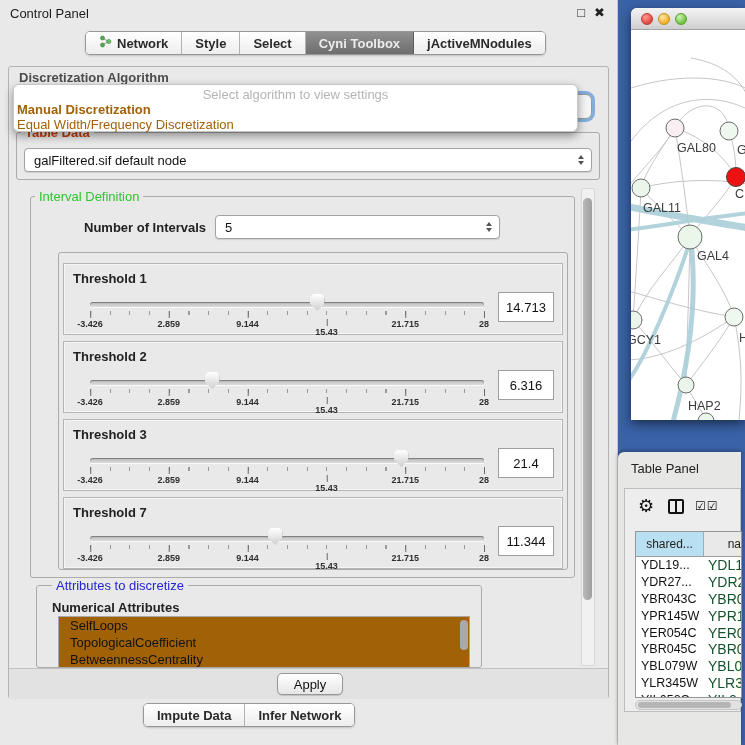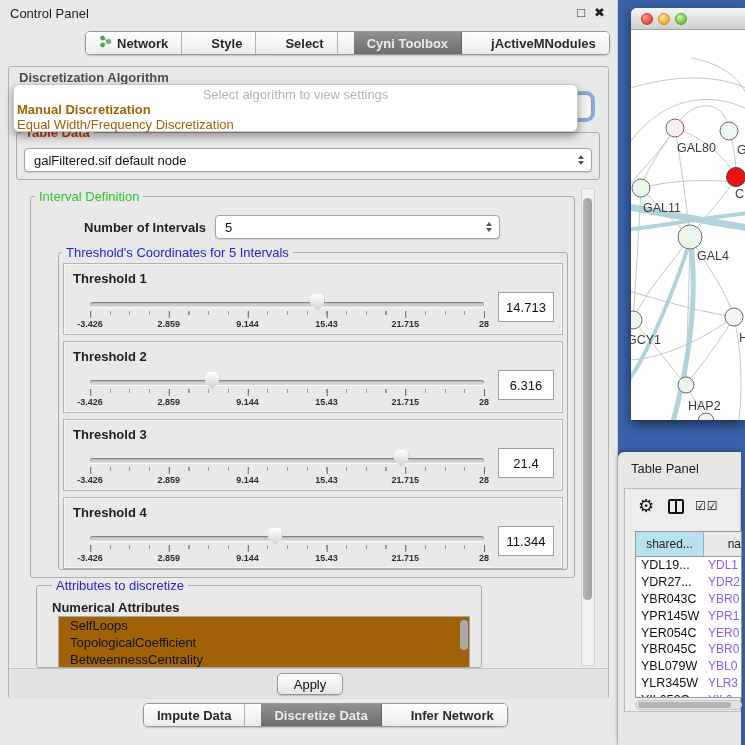--- a/index.html
+++ b/index.html
@@ -16,7 +16,7 @@
 
   
   .seg-tabs{position:absolute;display:flex;border:1px solid #979797;border-radius:5px;overflow:hidden;
-    background:linear-gradient(#fdfdfd,#ececec);box-shadow:0 1px 2px rgba(0,0,0,.18);height:24px;gap:16px;}
+    background:linear-gradient(#fdfdfd,#ececec);box-shadow:0 1px 2px rgba(0,0,0,.18);height:24px;}
   .seg{display:flex;align-items:center;gap:5px;padding:0 13px;font-size:13px;font-weight:bold;color:#2a2a2a;
     border-right:1px solid #b3b3b3;background:linear-gradient(#ffffff,#ededed);white-space:nowrap;}
   .seg:last-child{border-right:none;}

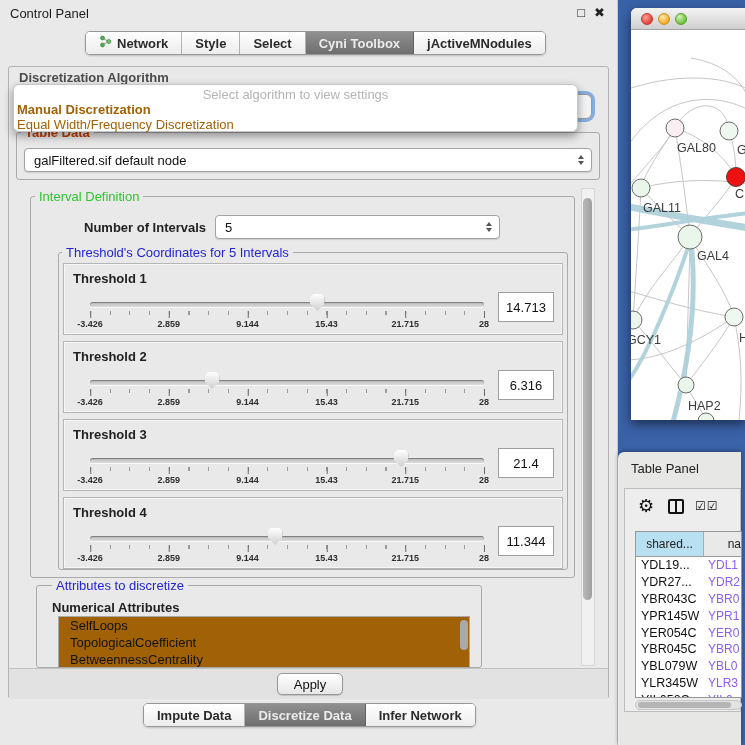--- a/index.html
+++ b/index.html
@@ -294,7 +294,6 @@
         </div>
       </div>
     </div>
-    <span class="group-title coords-title">Threshold's Coordinates for 5 Intervals</span>
 
     <div class="attr-group"></div>
     <span class="group-title attr-title">Attributes to discretize</span>

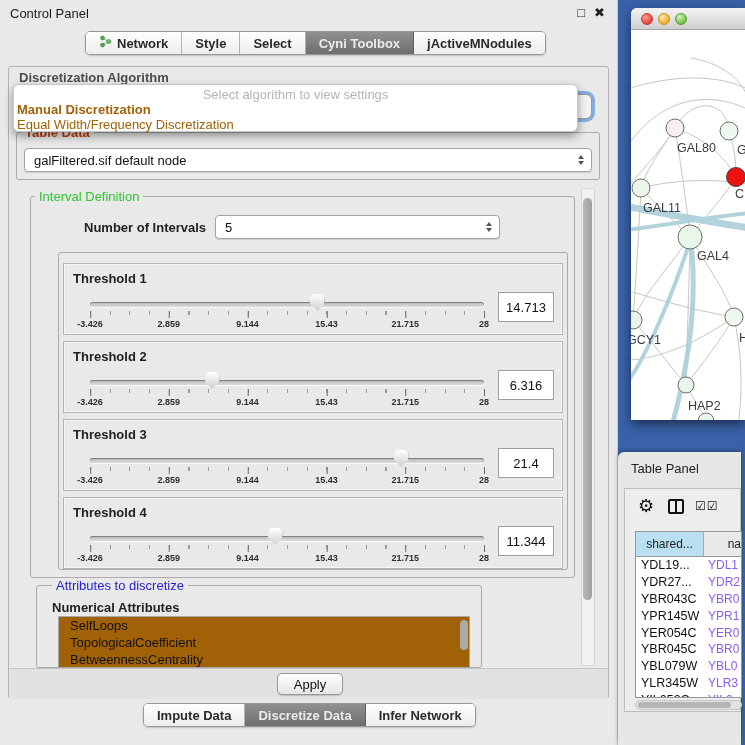--- a/index.html
+++ b/index.html
@@ -82,7 +82,7 @@
   .tick-labels span:nth-child(1){left:0;}
   .tick-labels span:nth-child(2){left:20%;}
   .tick-labels span:nth-child(3){left:40%;}
-  .tick-labels span:nth-child(4){left:60%;}
+  .tick-labels span:nth-child(4){left:60%;margin-top:8px;}
   .tick-labels span:nth-child(5){left:80%;}
   .tick-labels span:nth-child(6){left:100%;}
   .valbox{width:56px;height:30px;margin-top:4px;background:#fff;border:1px solid #9e9e9e;

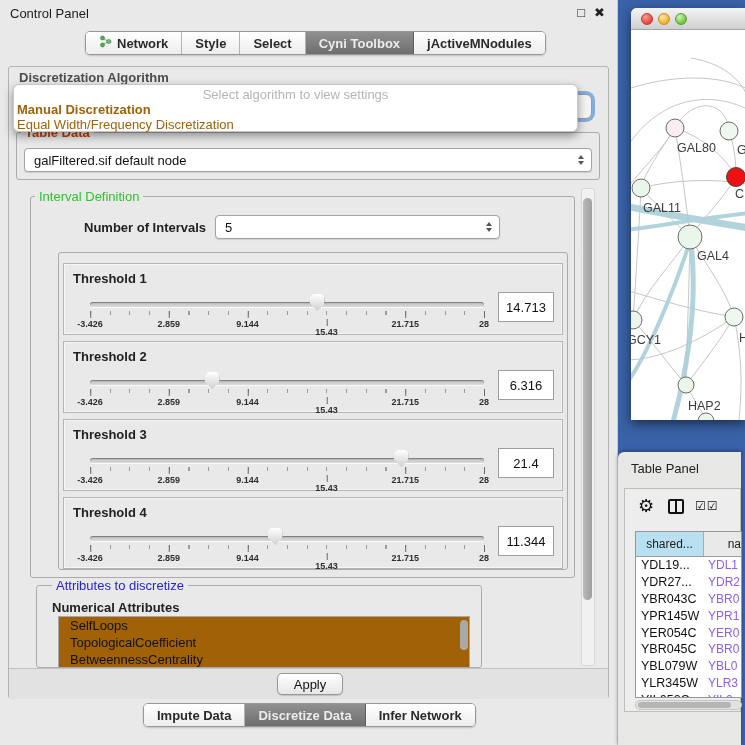--- a/index.html
+++ b/index.html
@@ -274,7 +274,7 @@
       </div>
 
       <div class="thr-panel" style="top:244px;">
-        <div class="thr-label">Threshold 4</div>
+        <div class="thr-label">Threshold 7</div>
         <div class="thr-row">
           <div class="slider">
             <div class="track"></div>

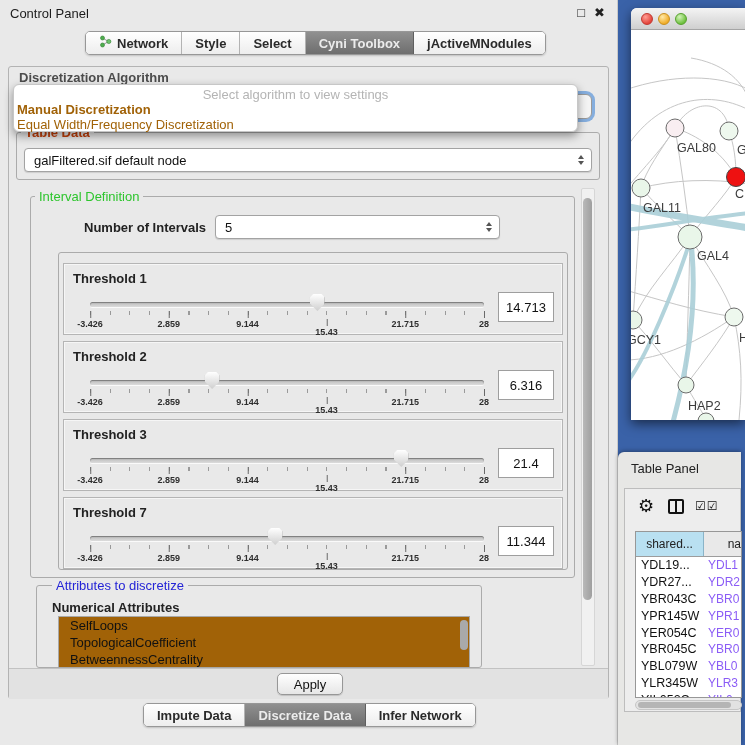--- a/index.html
+++ b/index.html
@@ -131,7 +131,7 @@
     overflow:hidden;white-space:nowrap;}
   .tp-row{display:flex;height:16.8px;align-items:center;}
   .tc1{width:68px;padding-left:5px;font-size:12.5px;color:#111;white-space:nowrap;overflow:hidden;}
-  .tc2{flex:1;padding-left:4px;font-size:12px;color:#8b5cf6;white-space:nowrap;overflow:hidden;}
+  .tc2{flex:1;padding-left:4px;font-size:14px;color:#14532d;white-space:nowrap;overflow:hidden;}
   .hscroll{position:absolute;left:10px;top:211px;width:107px;height:10px;background:#e2e2e2;border:1px solid #c6c6c6;border-radius:5px;}
   .hthumb{position:absolute;left:2px;top:1px;width:93px;height:6px;border-radius:3px;background:#b5b5b5;}
 

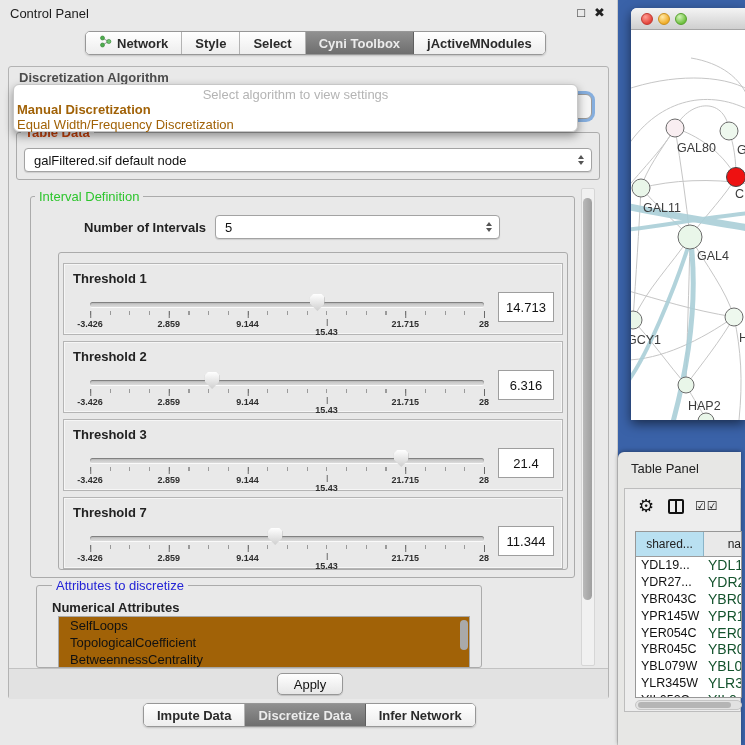--- a/index.html
+++ b/index.html
@@ -317,9 +317,6 @@
       <div class="seg">
         <span>Impute Data</span>
       </div>
-      <div class="seg selected">
-        <span>Discretize Data</span>
-      </div>
       <div class="seg">
         <span>Infer Network</span>
       </div>

